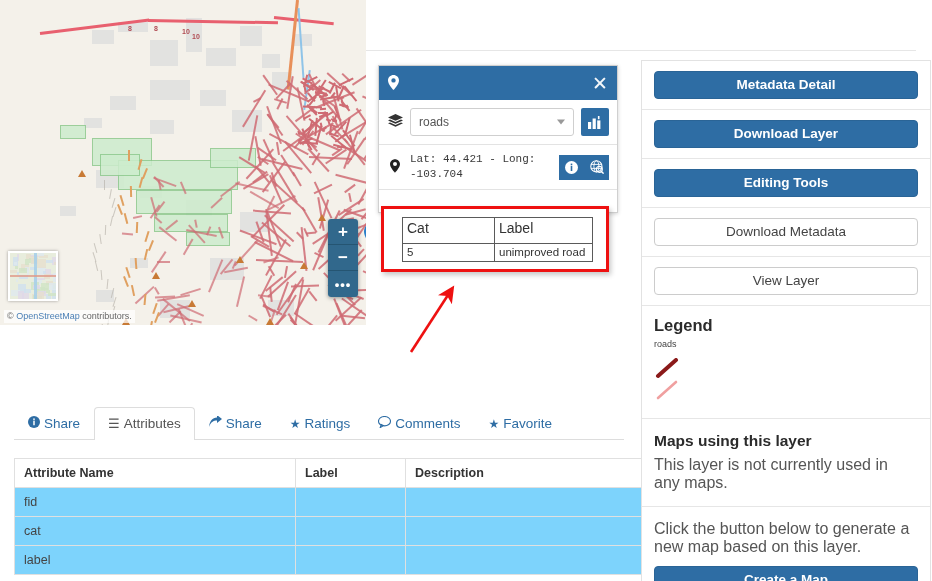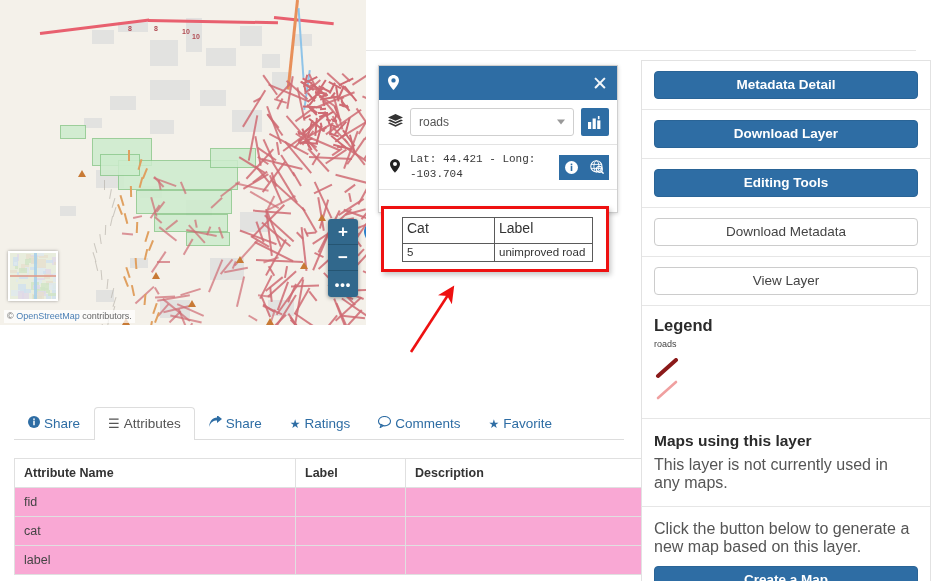--- a/index.html
+++ b/index.html
@@ -189,7 +189,7 @@
     padding: 7px 9px; height: 27px;
   }
   .data-tbl th { font-weight: bold; color: #333; background: #fff; }
-  .data-tbl td { color: #444; background: #f9a8d4; }
+  .data-tbl td { color: #444; background: #7dd3fc; }
   .data-tbl .colA { width: 281px; }
   .data-tbl .colB { width: 110px; }
 

